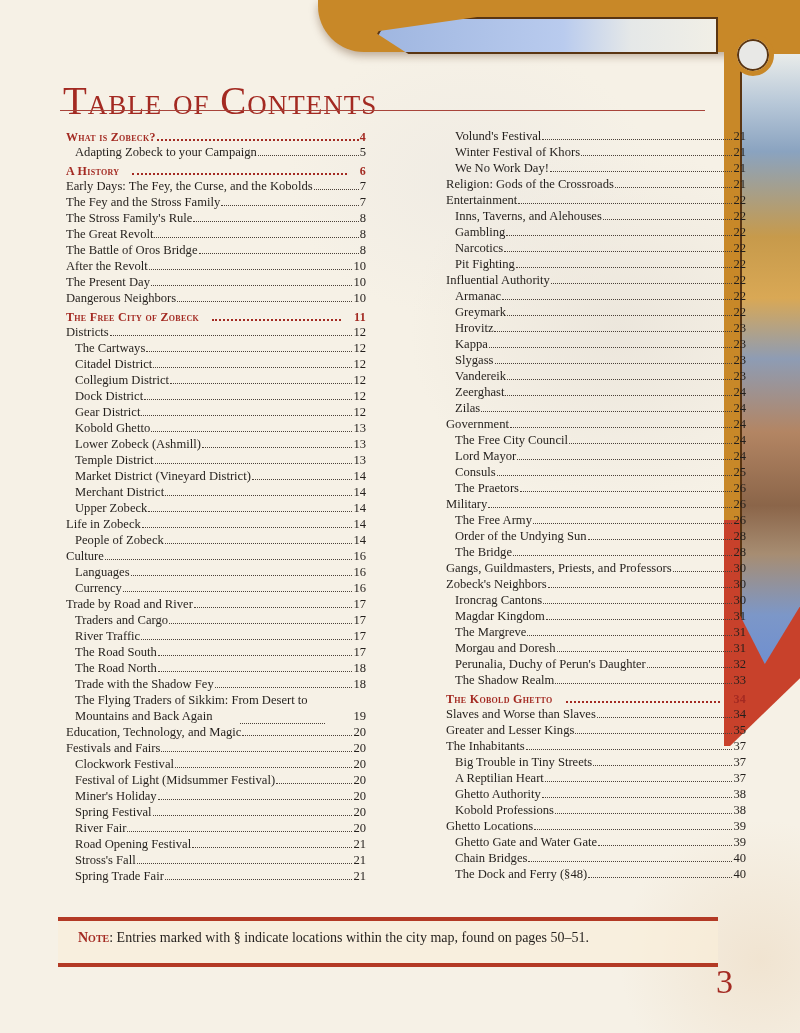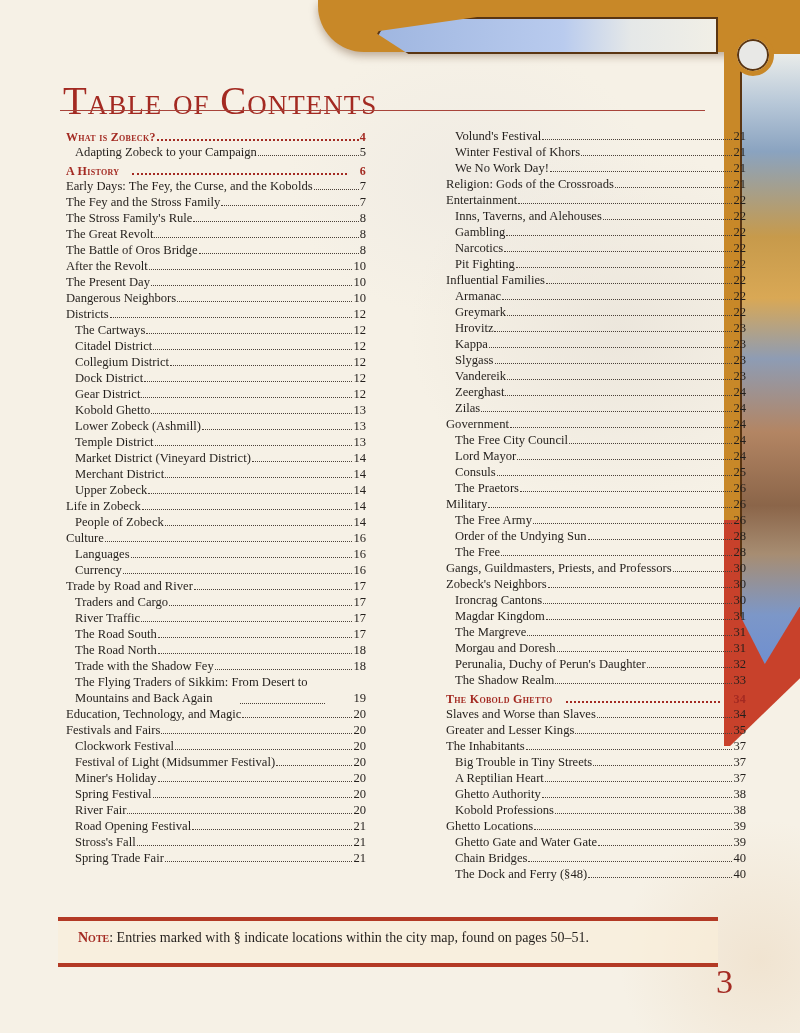--- a/index.html
+++ b/index.html
@@ -385,7 +385,7 @@
       <span class="page">22</span>
     </div>
     <div class="row">
-      <span class="label">Influential Families</span>
+      <span class="label">Influential Authority</span>
       <span class="dots"></span>
       <span class="page">22</span>
     </div>

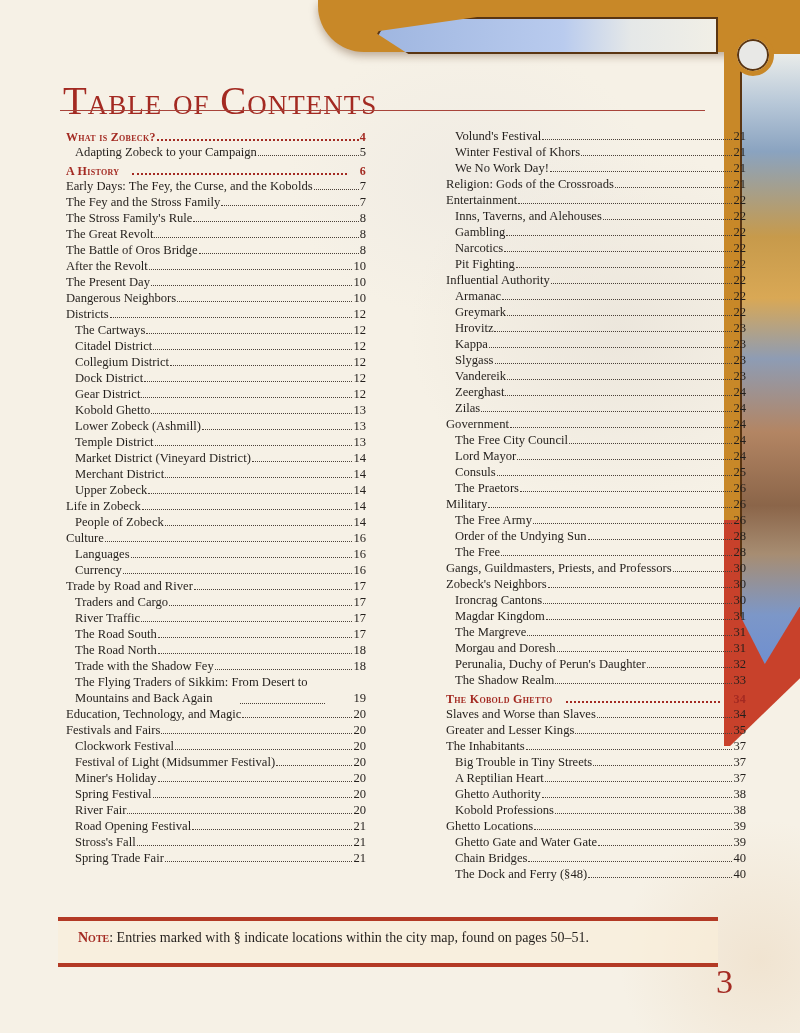--- a/index.html
+++ b/index.html
@@ -164,6 +164,11 @@
       <span class="dots"></span>
       <span class="page">10</span>
     </div>
+    <div class="row head gap">
+      <span class="label">The Free City of Zobeck</span>
+      <span class="dots"></span>
+      <span class="page">11</span>
+    </div>
     <div class="row">
       <span class="label">Districts</span>
       <span class="dots"></span>

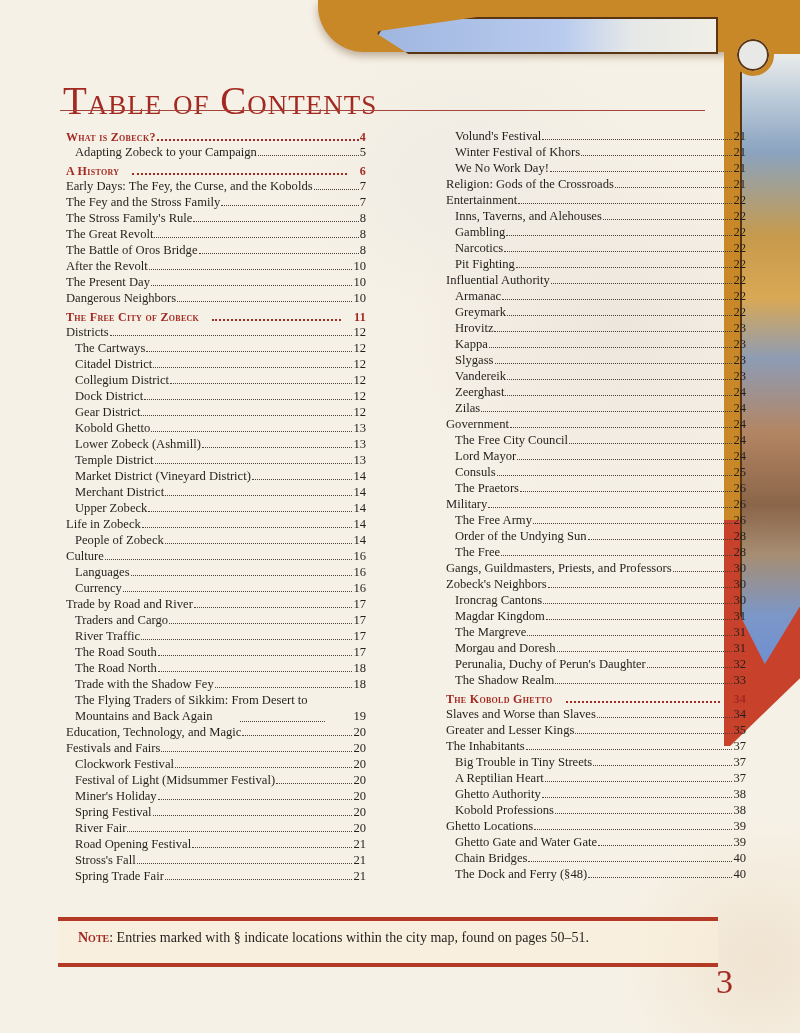--- a/index.html
+++ b/index.html
@@ -475,7 +475,7 @@
       <span class="page">28</span>
     </div>
     <div class="row l2">
-      <span class="label">The Free</span>
+      <span class="label">The Bridge</span>
       <span class="dots"></span>
       <span class="page">28</span>
     </div>

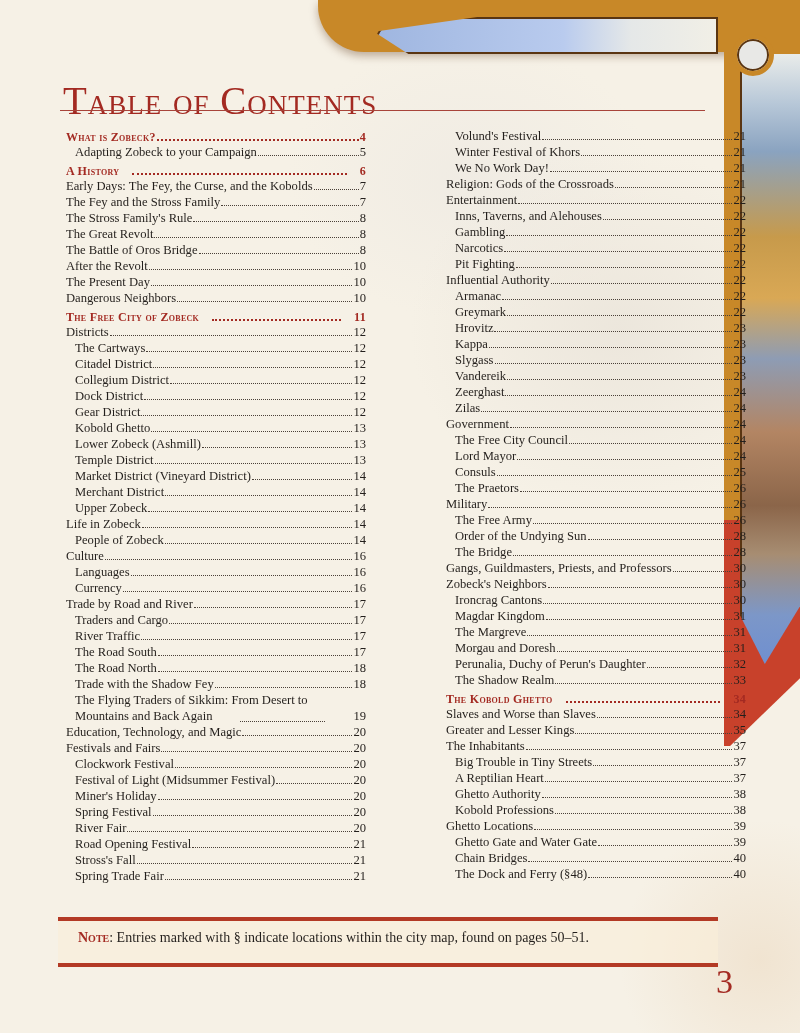--- a/index.html
+++ b/index.html
@@ -75,7 +75,7 @@
   .row.head.gap { margin-top: 2px; gap: 12px; }
   .row.wrap { height: auto; display: block; }
   .row.wrap .label { display: block; }
-  .row.wrap .line2 { display: flex; align-items: center; height: 16px; gap: 27px; }
+  .row.wrap .line2 { display: flex; align-items: flex-end; height: 16px; gap: 27px; }
 
   .note-box {
     position: absolute; left: 58px; top: 917px; width: 660px; height: 42px;

